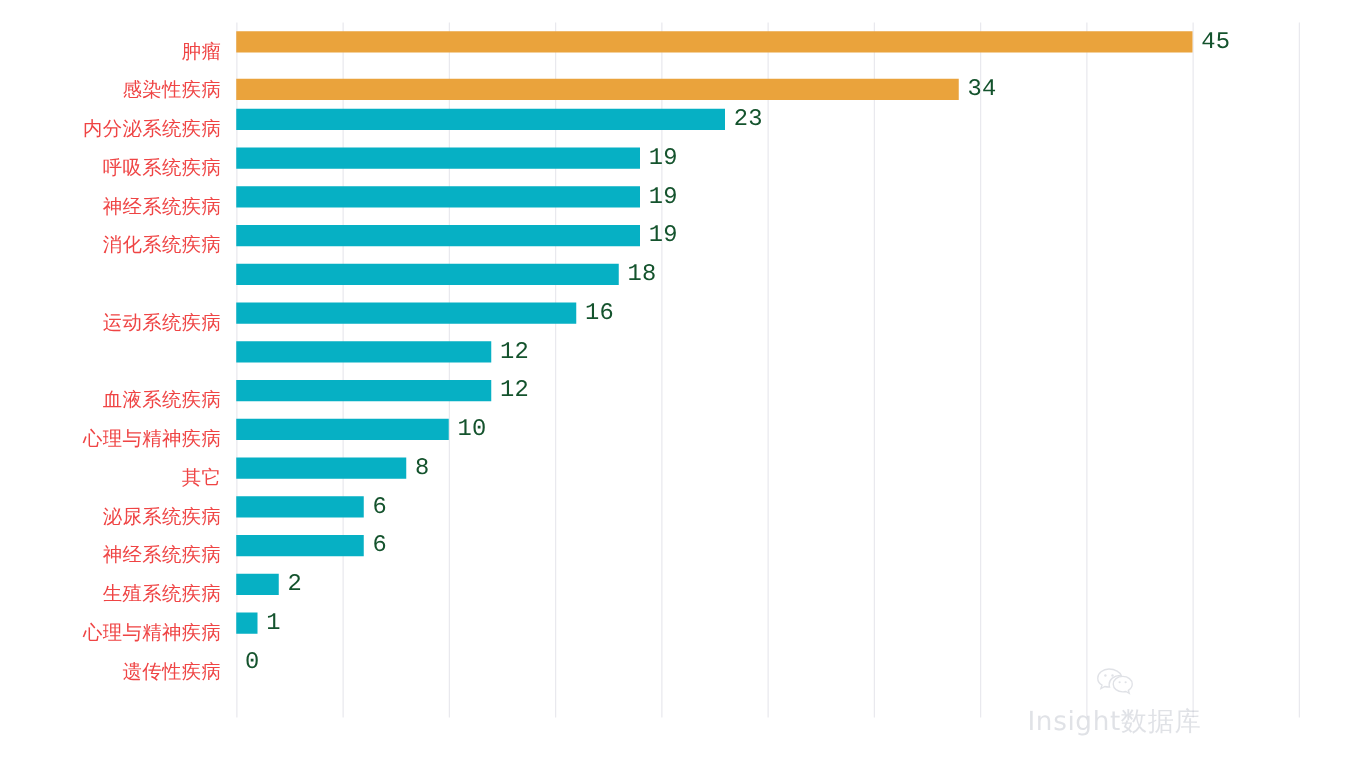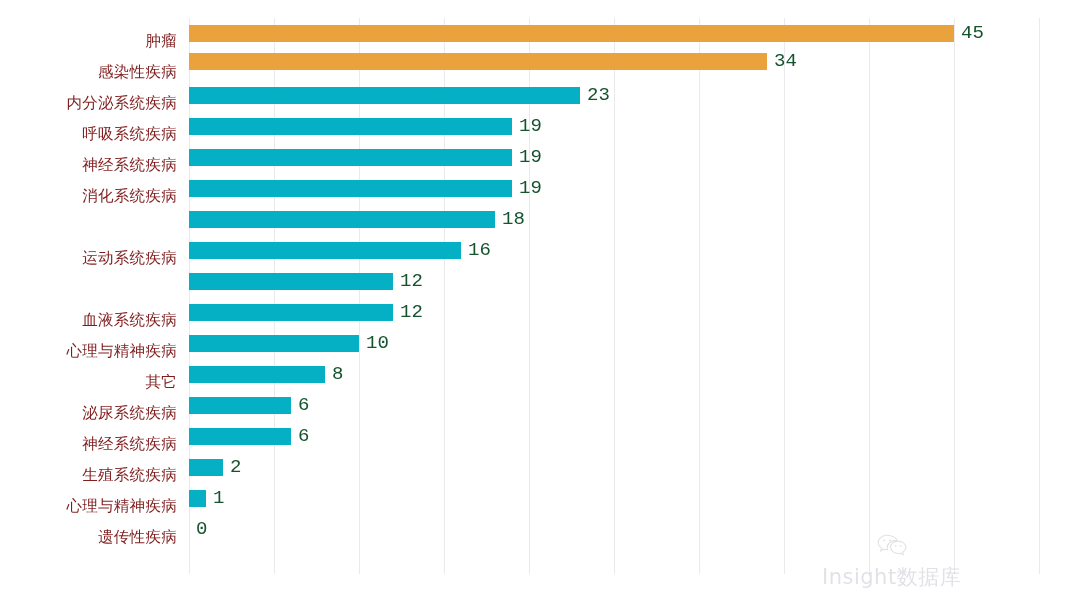--- a/index.html
+++ b/index.html
@@ -85,7 +85,7 @@
   }
   .cat-label {
     font-size: 15.5px;
-    color: #7f1d1d;
+    color: #ef4444;
     white-space: nowrap;
     letter-spacing: 0.3px;
     font-family: Liberation Mono, monospace;

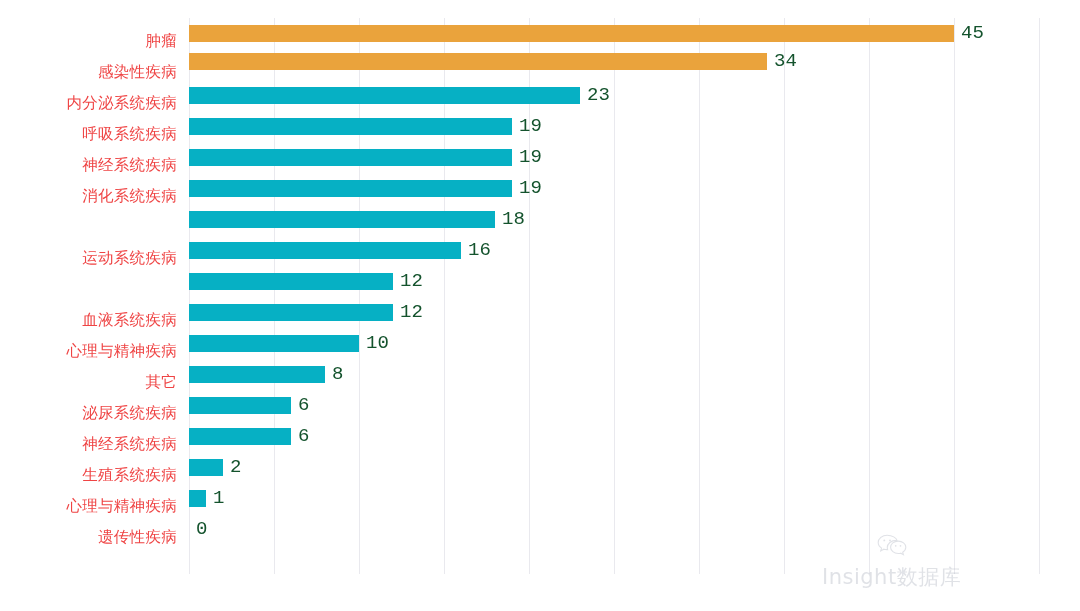--- a/index.html
+++ b/index.html
@@ -185,7 +185,7 @@
           <div class="bar" style="width: 765px; background: rgb(234, 163, 60);"></div>
           <div class="value-label" style="left: 772px;">45</div>
         </div>
-        <div class="row" style="top: 28px;">
+        <div class="row" style="top: 38px;">
           <div class="bar" style="width: 578px; background: rgb(234, 163, 60);"></div>
           <div class="value-label" style="left: 585px;">34</div>
         </div>

